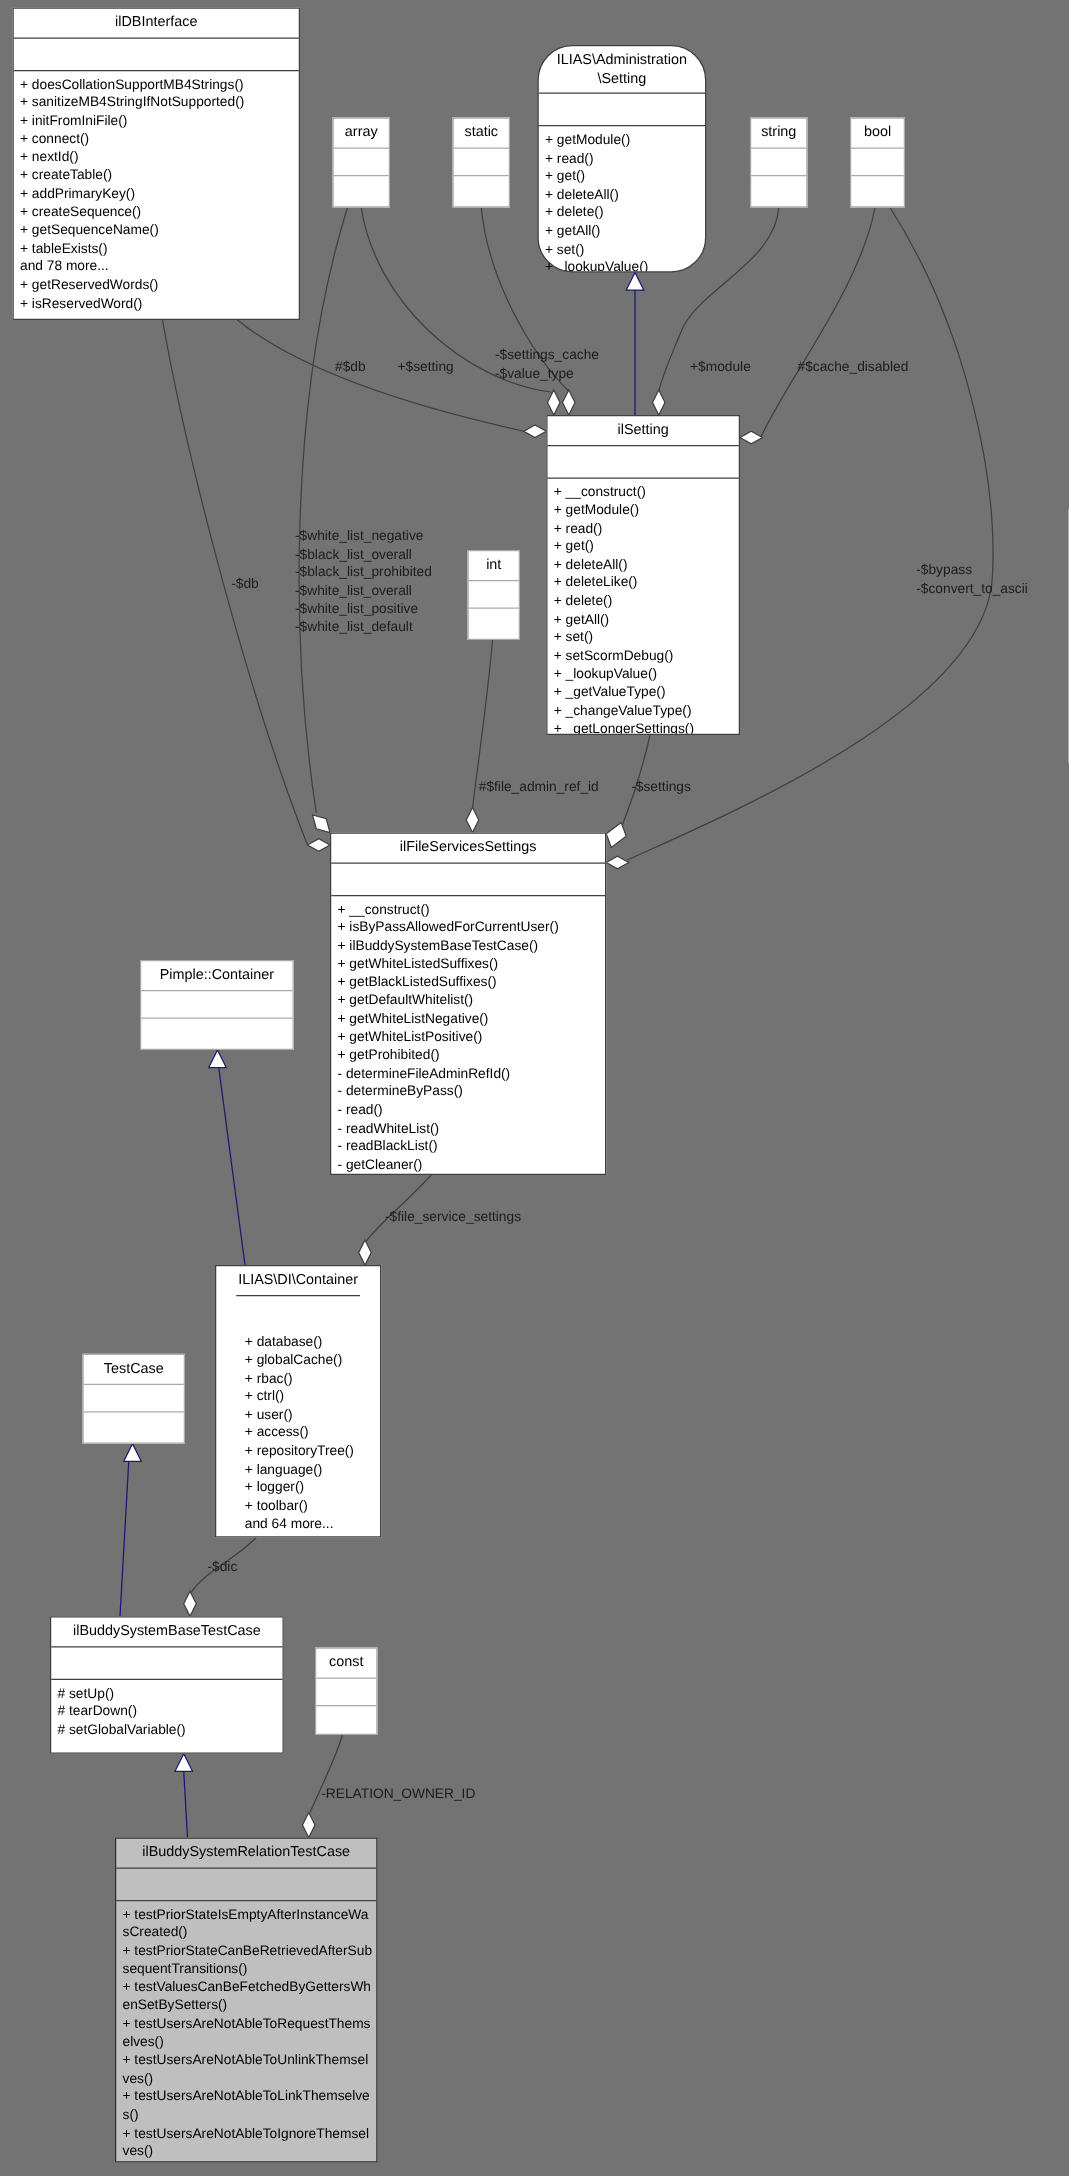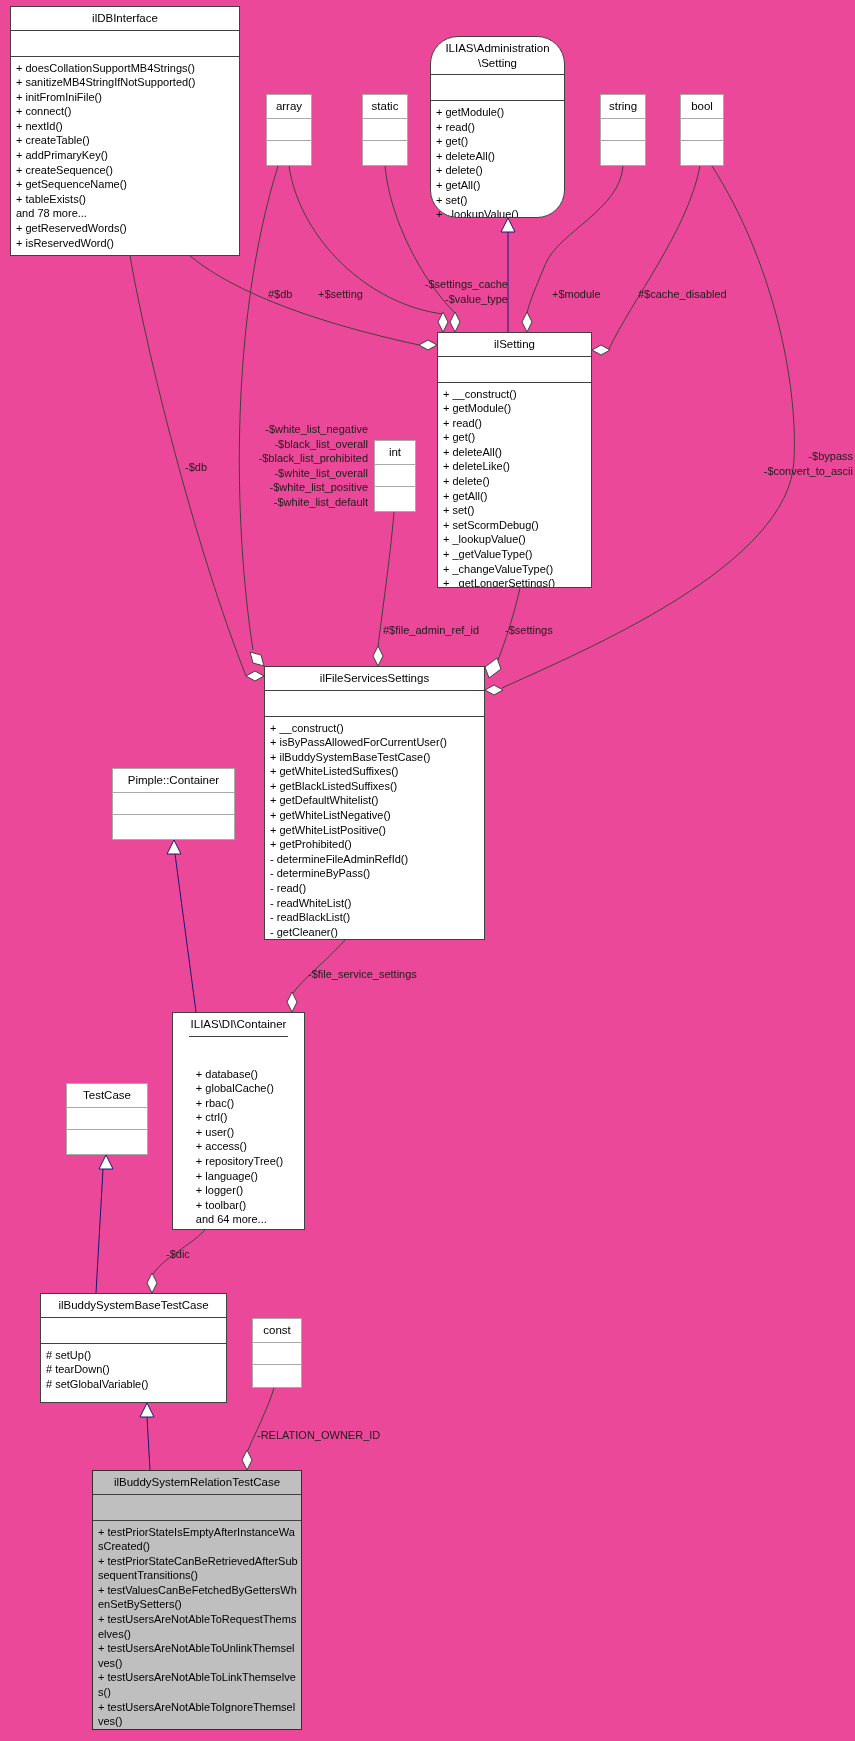--- a/index.html
+++ b/index.html
@@ -4,7 +4,7 @@
 <style>
   html,body{margin:0;padding:0;background:#ffffff;}
   .canvas{
-    position:relative;width:855px;height:1741px;background:#ec4899;
+    position:relative;width:855px;height:1741px;background:#737373;
     font-family:"Liberation Sans","DejaVu Sans",sans-serif;overflow:hidden;
   }
   .edge-layer{position:absolute;left:0;top:0;width:855px;height:1741px;}

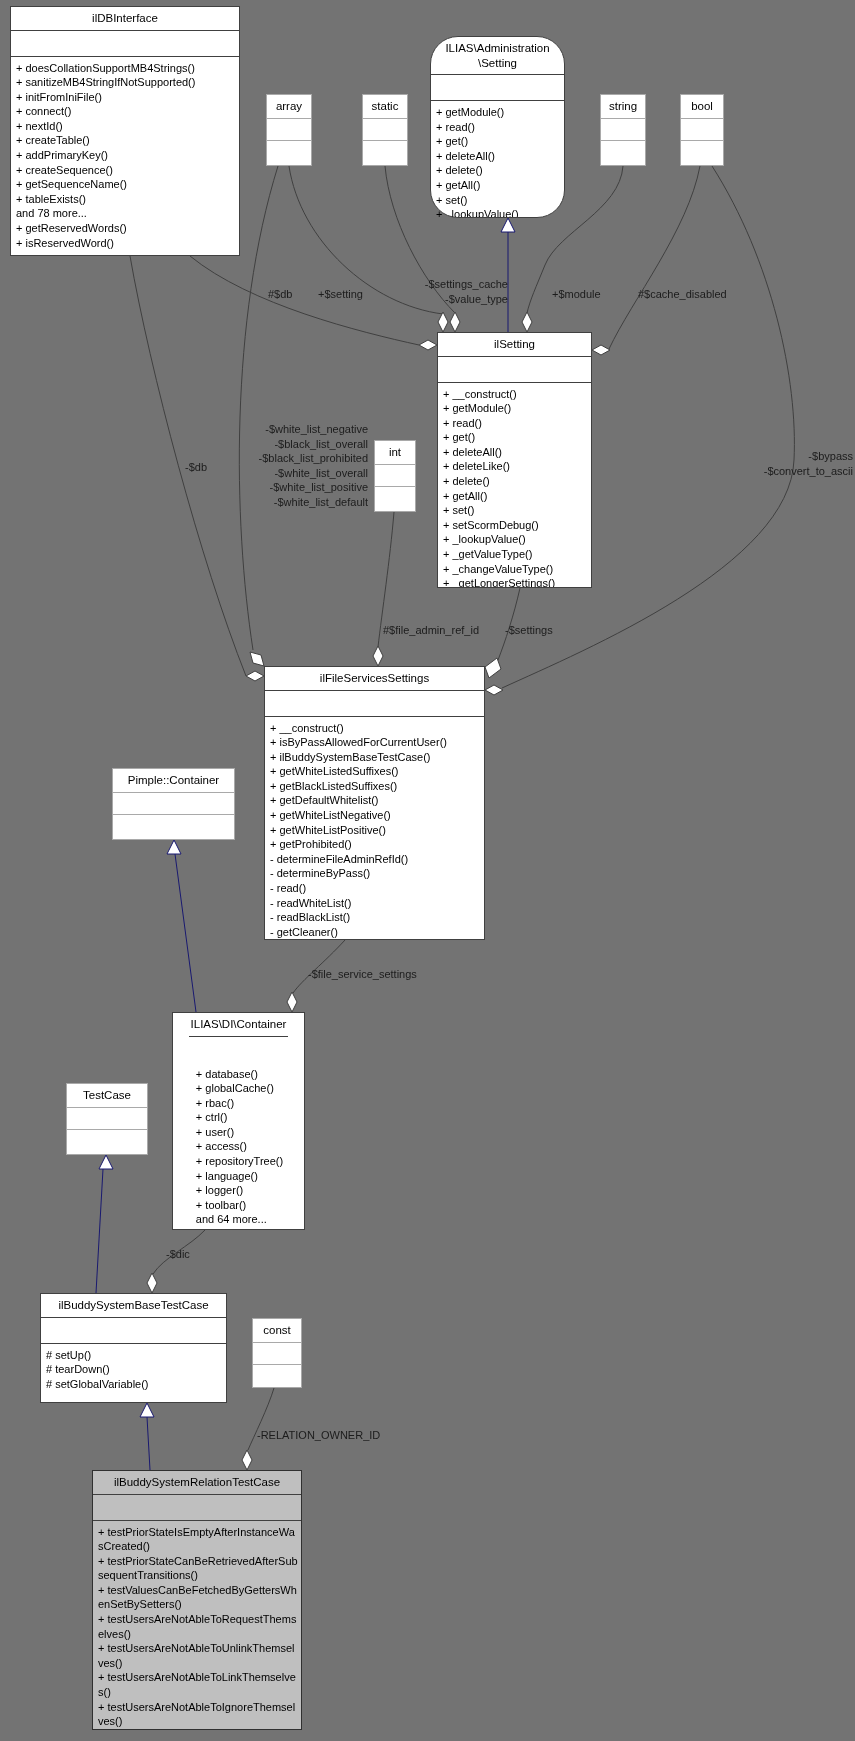--- a/index.html
+++ b/index.html
@@ -28,7 +28,7 @@
     position:absolute;font-size:11px;line-height:14.5px;color:#1c1c1c;
     white-space:pre-line;
   }
-  .center{text-align:right;}
+  .center{text-align:left;}
 
   
   .b-dbi{left:10px;top:6px;width:230px;height:250px;}

